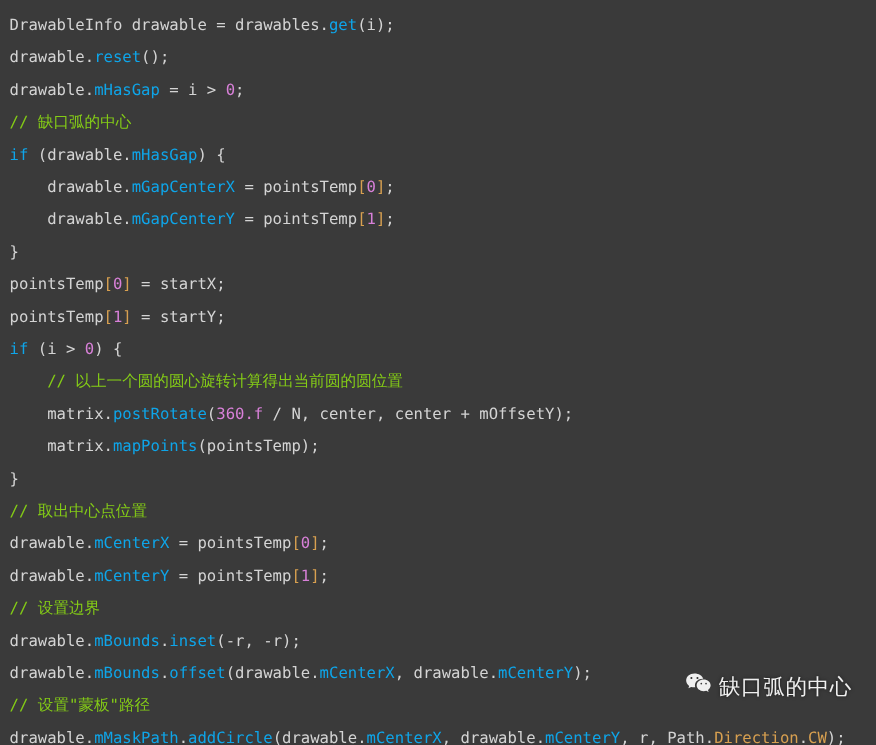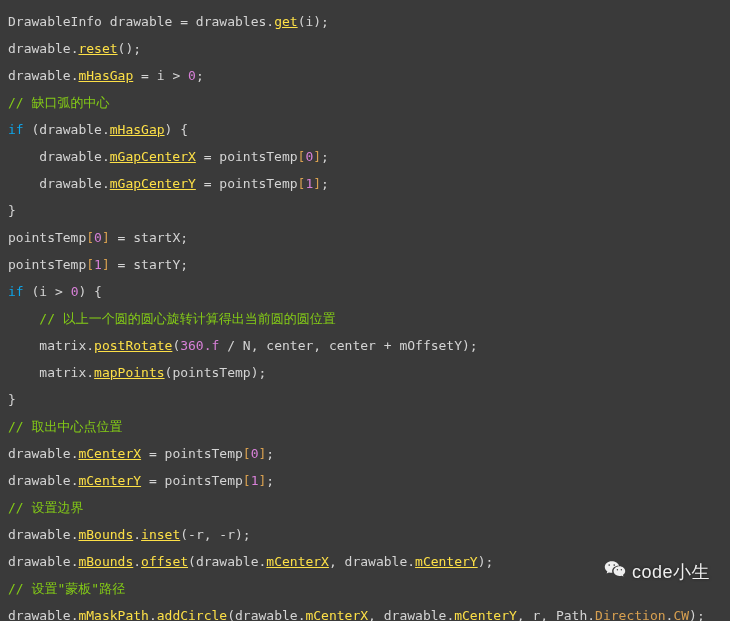--- a/index.html
+++ b/index.html
@@ -25,7 +25,7 @@
   .t-punc    { color: #d4d4d4; }
   .t-op      { color: #d4d4d4; }
   .t-dot     { color: #d4d4d4; }
-  .t-method  { color: #fde047; text-decoration: underline; }     
+  .t-method  { color: #0ea5e9; }     
   .t-num     { color: #d880d8; }     
   .t-paren   { color: #d4d4d4; }
   .t-brace   { color: #d4d4d4; }

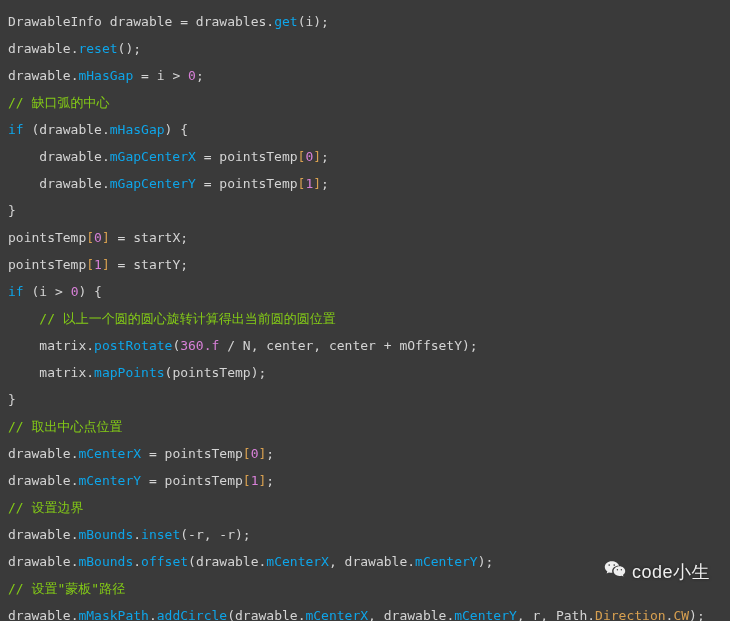--- a/index.html
+++ b/index.html
@@ -63,7 +63,7 @@
         <path d="M12.5 2C6 2 1 6.4 1 11.8c0 3 1.6 5.7 4.2 7.5l-1.1 3.3 3.8-1.9c1.4.4 2.9.6 4.5.6.4 0 .8 0 1.2-.1-.3-.9-.4-1.8-.4-2.7 0-5 4.8-9 10.7-9 .3 0 .6 0 .9 0C23.5 5 18.5 2 12.5 2zM8.3 9.8c-.8 0-1.4-.6-1.4-1.4s.6-1.4 1.4-1.4 1.4.6 1.4 1.4-.6 1.4-1.4 1.4zm8.4 0c-.8 0-1.4-.6-1.4-1.4s.6-1.4 1.4-1.4 1.4.6 1.4 1.4-.6 1.4-1.4 1.4zM35 18.5c0-4.5-4.3-8.1-9.7-8.1s-9.7 3.6-9.7 8.1 4.3 8.1 9.7 8.1c1.3 0 2.6-.2 3.7-.5l3.2 1.6-.9-2.8C33.6 23.4 35 21.1 35 18.5zM22 17.4c-.7 0-1.2-.5-1.2-1.2s.5-1.2 1.2-1.2 1.2.5 1.2 1.2-.5 1.2-1.2 1.2zm6.6 0c-.7 0-1.2-.5-1.2-1.2s.5-1.2 1.2-1.2 1.2.5 1.2 1.2-.5 1.2-1.2 1.2z"></path>
       </svg>
   </span>
-  <span>code小生</span>
+  <span>缺口弧的中心</span>
 </div>
 
 </body></html>

